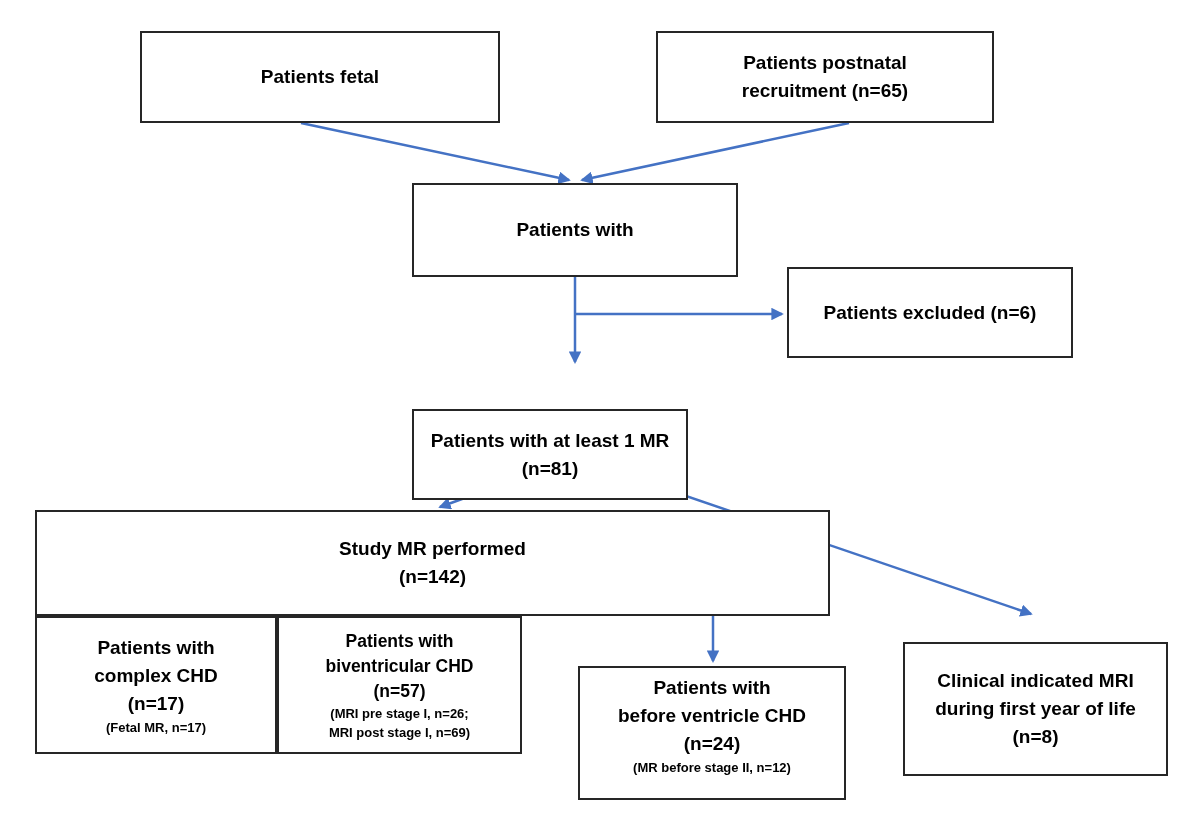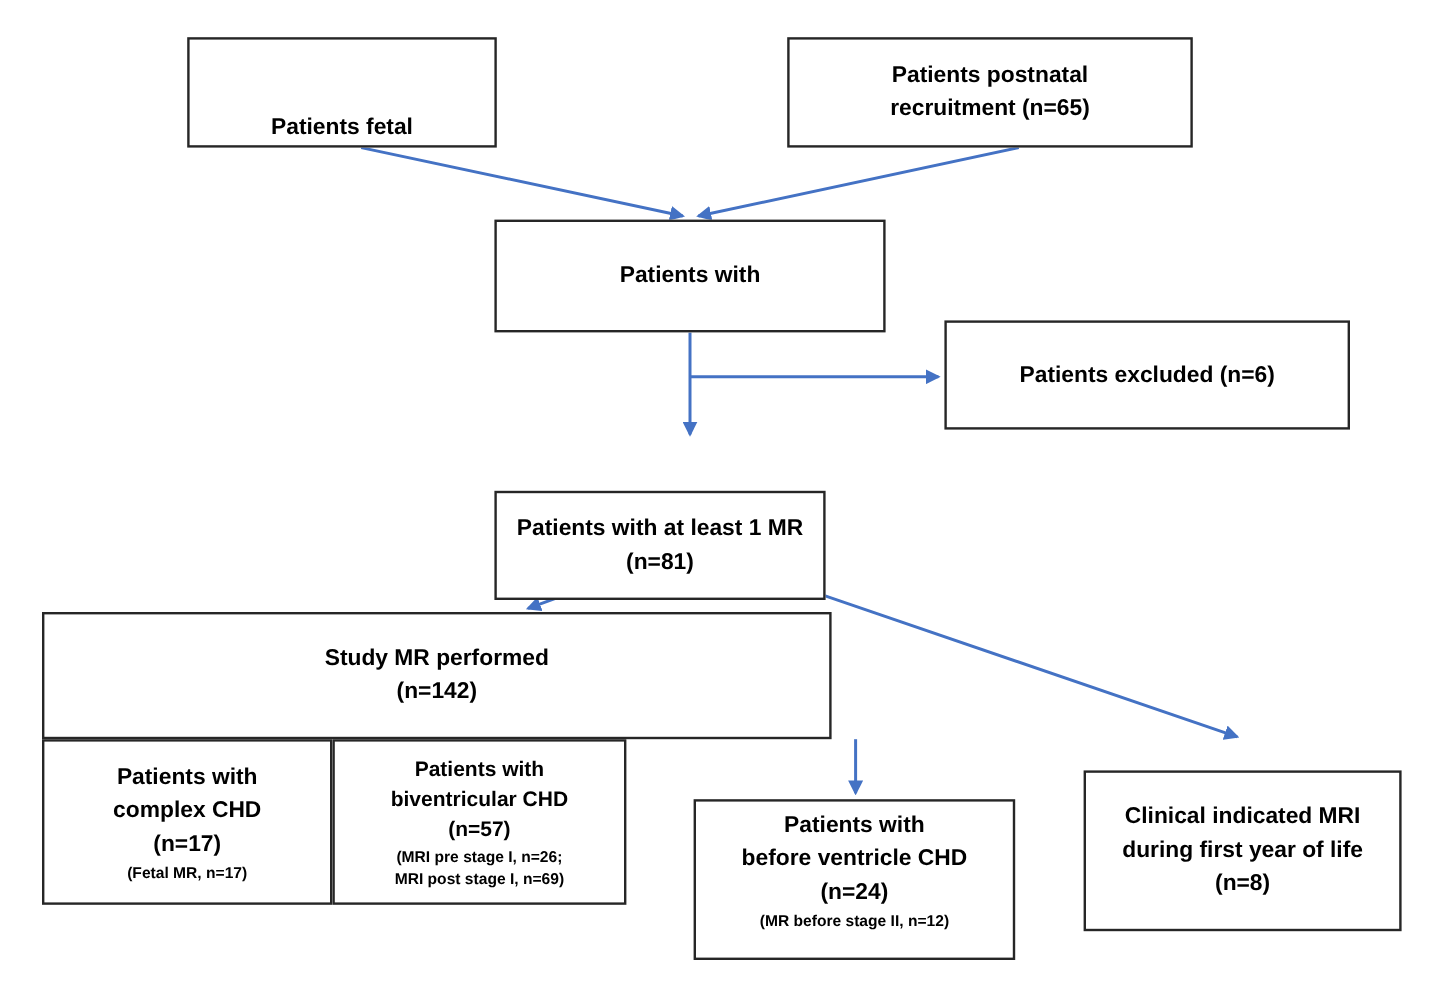--- a/index.html
+++ b/index.html
@@ -43,7 +43,7 @@
   .t17 { font-size: 17.5px; line-height: 25px; white-space: nowrap; }
   .small { font-size: 13px; line-height: 19px; white-space: nowrap; }
 
-  #b-fetal        { left: 156px; top: 31px;  width: 258px; height: 92px; justify-content: flex-end; }
+  #b-fetal        { left: 140px; top: 31px;  width: 360px; height: 92px; }
   #b-postnatal    { left: 656px; top: 31px;  width: 338px; height: 92px; }
   #b-consent      { left: 412px; top: 183px; width: 326px; height: 94px; }
   #b-excluded     { left: 787px; top: 267px; width: 338px; height: 91px; }

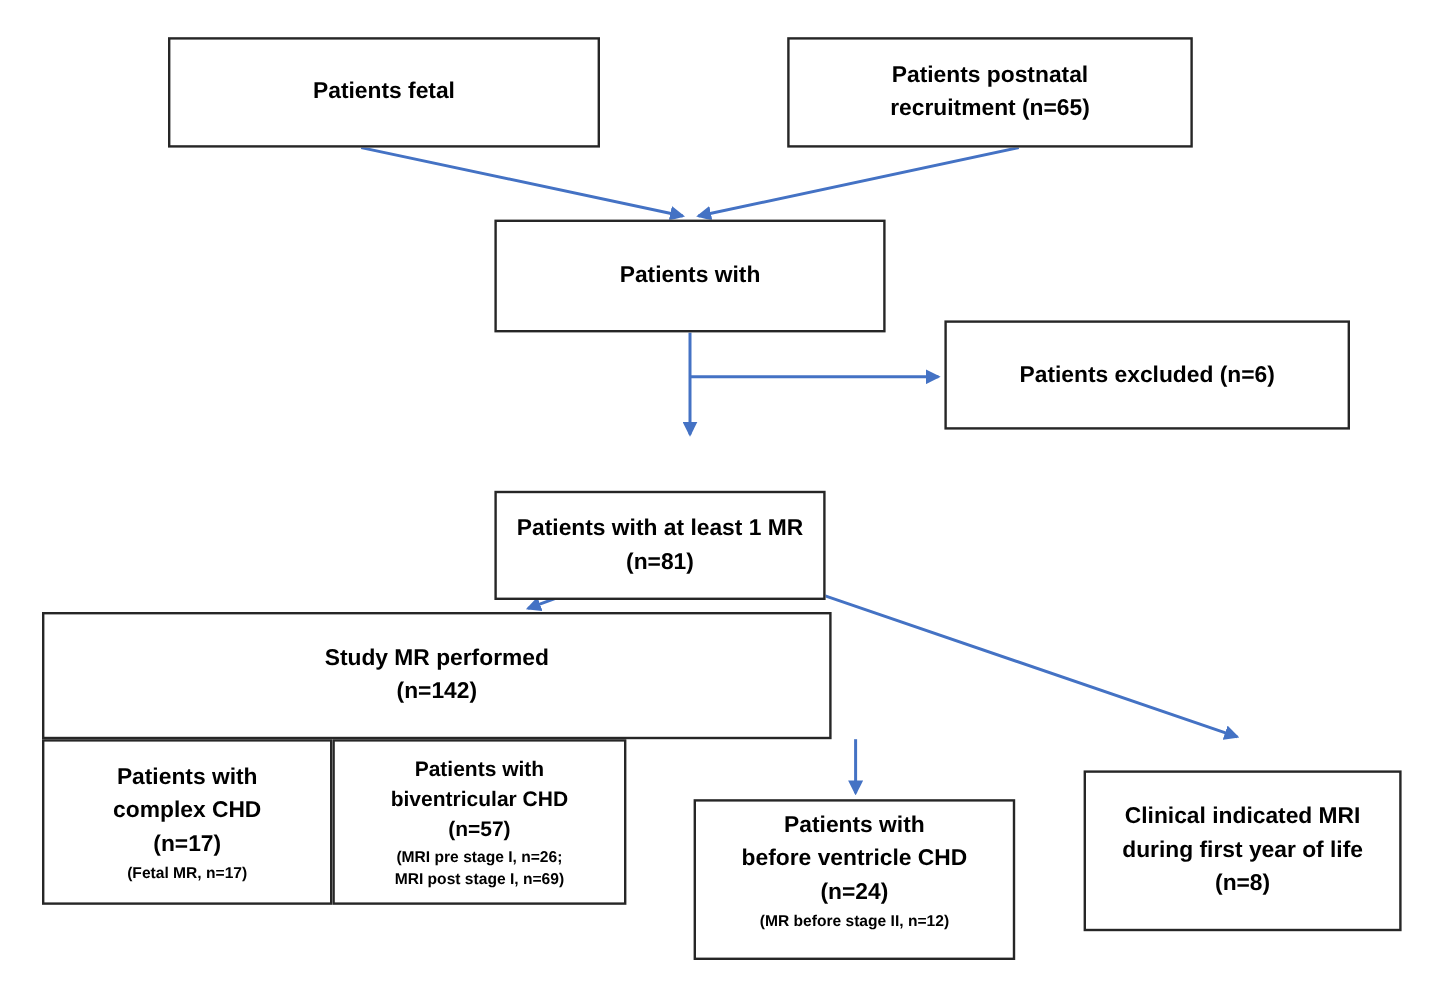--- a/index.html
+++ b/index.html
@@ -46,7 +46,7 @@
   #b-fetal        { left: 140px; top: 31px;  width: 360px; height: 92px; }
   #b-postnatal    { left: 656px; top: 31px;  width: 338px; height: 92px; }
   #b-consent      { left: 412px; top: 183px; width: 326px; height: 94px; }
-  #b-excluded     { left: 787px; top: 267px; width: 338px; height: 91px; }
+  #b-excluded     { left: 787px; top: 267px; width: 286px; height: 91px; }
   #b-mr1          { left: 412px; top: 367px; width: 276px; height: 91px; margin-top: 42px; }
   #b-study        { left: 35px;  top: 510px; width: 658px; height: 106px; }
   #b-complex      { left: 35px;  top: 616px; width: 242px; height: 138px; }

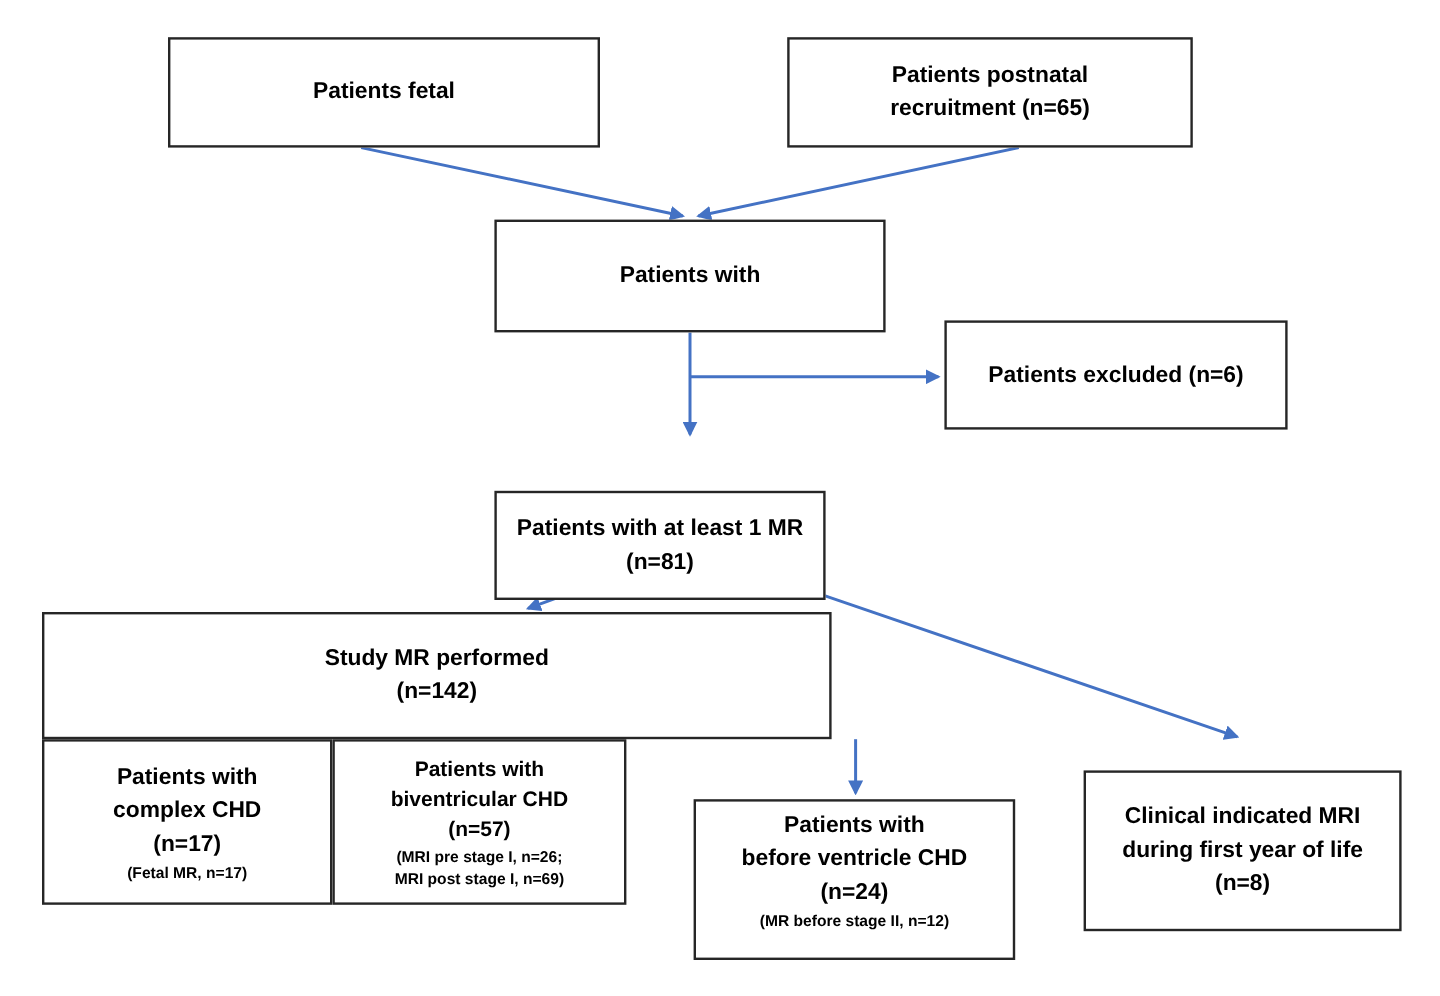--- a/index.html
+++ b/index.html
@@ -48,7 +48,7 @@
   #b-consent      { left: 412px; top: 183px; width: 326px; height: 94px; }
   #b-excluded     { left: 787px; top: 267px; width: 286px; height: 91px; }
   #b-mr1          { left: 412px; top: 367px; width: 276px; height: 91px; margin-top: 42px; }
-  #b-study        { left: 35px;  top: 510px; width: 658px; height: 106px; }
+  #b-study        { left: 35px;  top: 510px; width: 795px; height: 106px; }
   #b-complex      { left: 35px;  top: 616px; width: 242px; height: 138px; }
   #b-biventricular{ left: 277px; top: 616px; width: 245px; height: 138px; }
   #b-single       { left: 578px; top: 666px; width: 268px; height: 134px; padding-bottom: 16px; }

